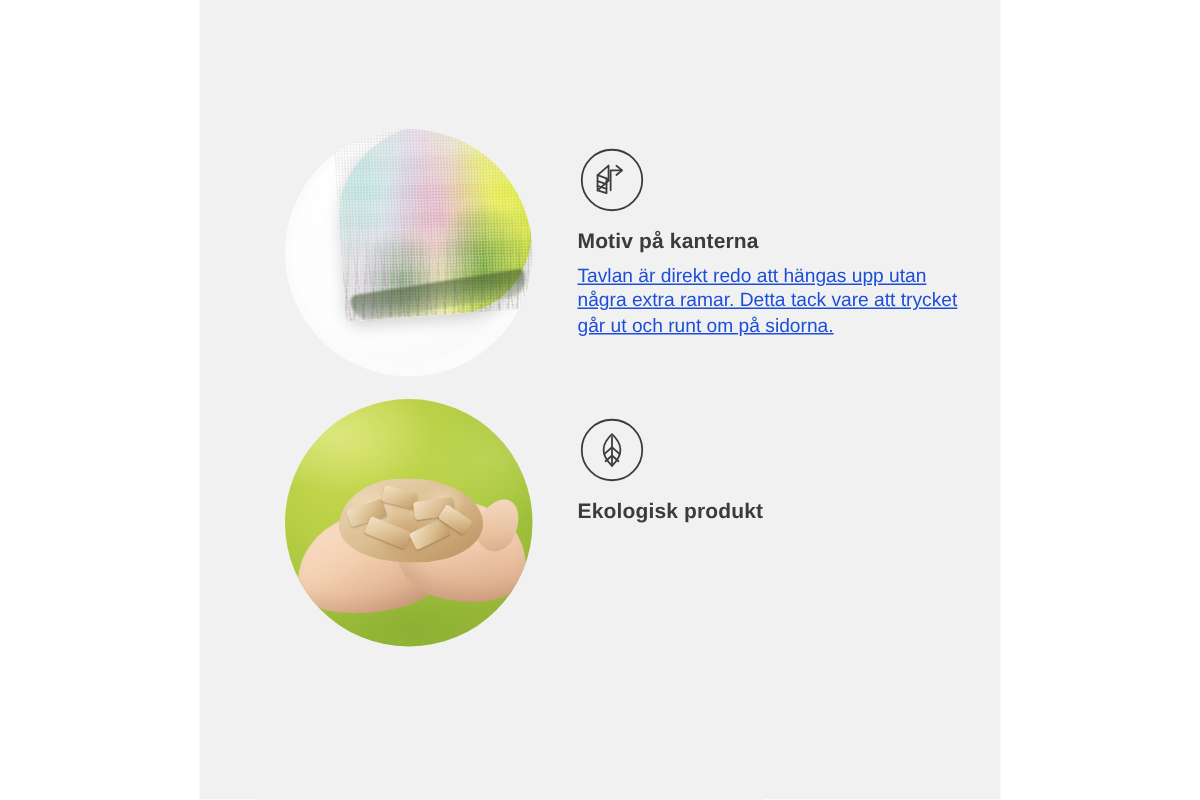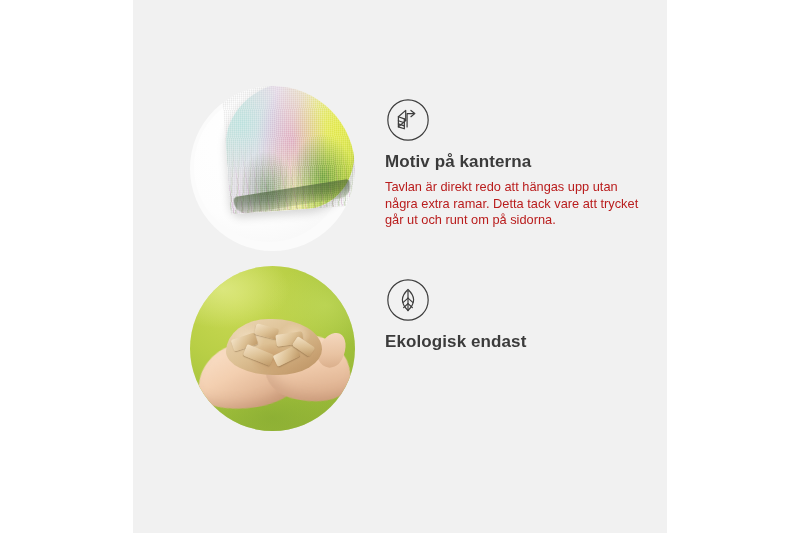--- a/index.html
+++ b/index.html
@@ -206,7 +206,7 @@
   }
   .feature-title {
     margin: 0 0 7px 0;
-    font-size: 17px;
+    font-size: 14px;
     font-weight: 600;
     color: #3b3b3b;
     letter-spacing: 0.1px;

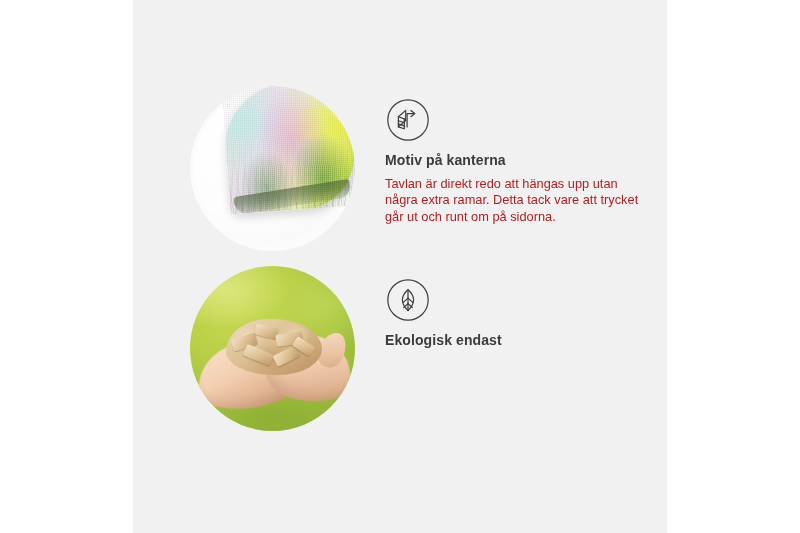--- a/index.html
+++ b/index.html
@@ -216,7 +216,8 @@
     margin: 0;
     font-size: 12.8px;
     line-height: 16.4px;
-    color: #b91c1c;
+    color: #1d4ed8;
+    text-decoration: underline;
   }
 </style>
 </head>

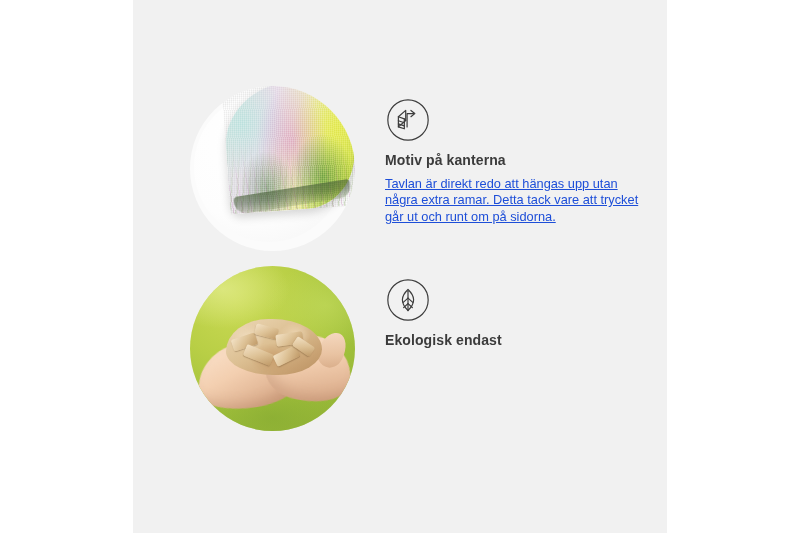--- a/index.html
+++ b/index.html
@@ -285,7 +285,7 @@
             <path d="M24 28.0 L28.7 32.2"></path>
           </g>
         </svg>
-        <h3 class="feature-title">Ekologisk endast</h3>
+        <h3 class="feature-title">Ekologisk produkt</h3>
       </div>
     </div>
 

